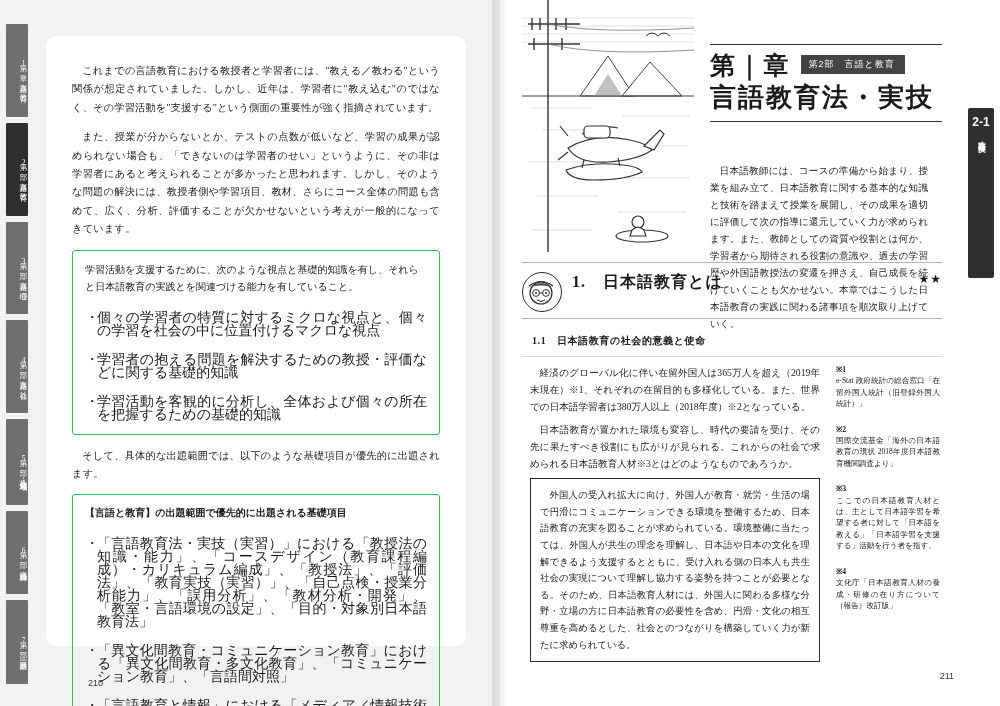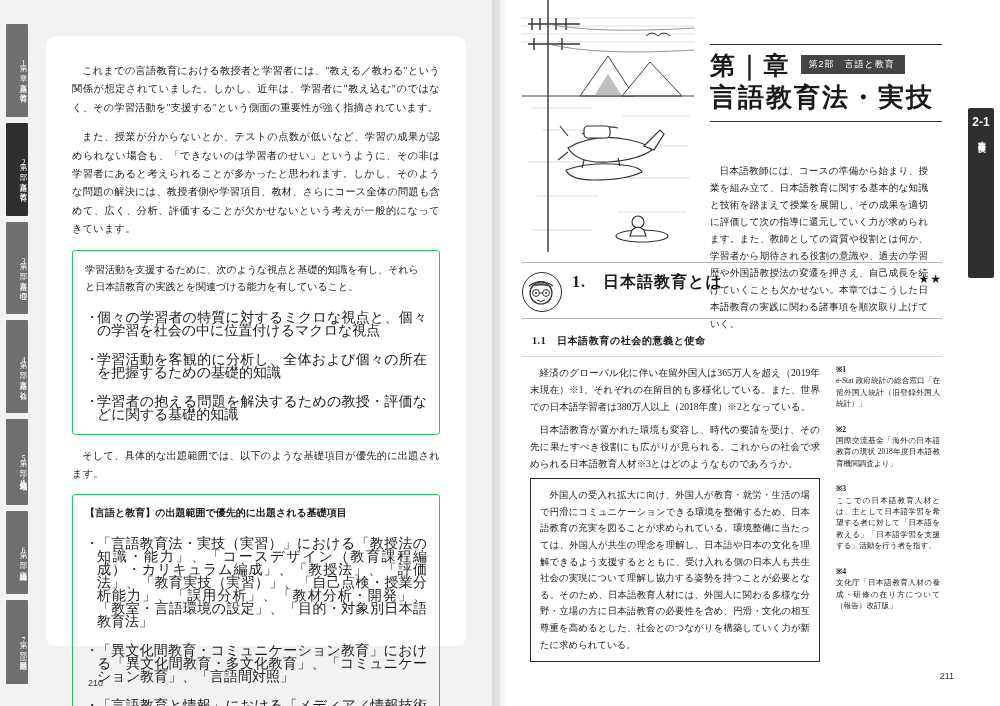--- a/index.html
+++ b/index.html
@@ -385,8 +385,8 @@
         <p class="box-lead">学習活動を支援するために、次のような視点と基礎的知識を有し、それらと日本語教育の実践とを関連づける能力を有していること。</p>
         <ul class="bullets">
           <li>個々の学習者の特質に対するミクロな視点と、個々の学習を社会の中に位置付けるマクロな視点</li>
+          <li>学習者の抱える問題を解決するための教授・評価などに関する基礎的知識</li>
           <li>学習活動を客観的に分析し、全体および個々の所在を把握するための基礎的知識</li>
-          <li>学習者の抱える問題を解決するための教授・評価などに関する基礎的知識</li>
         </ul>
       </div>
 

